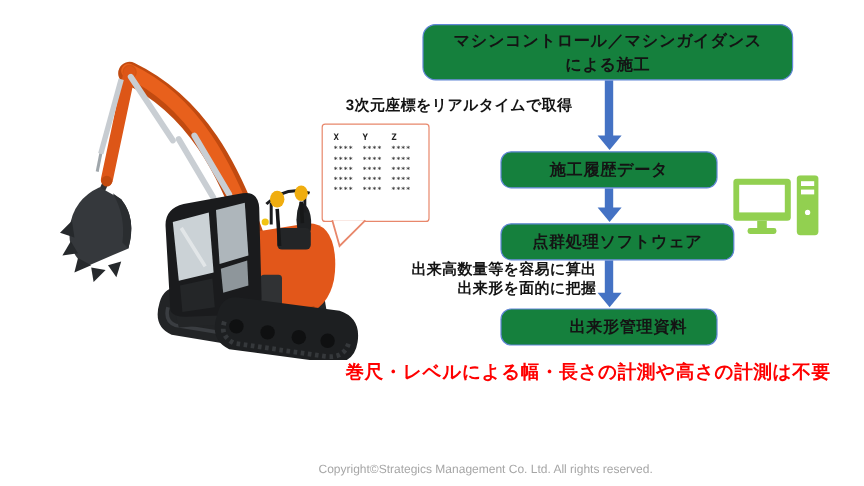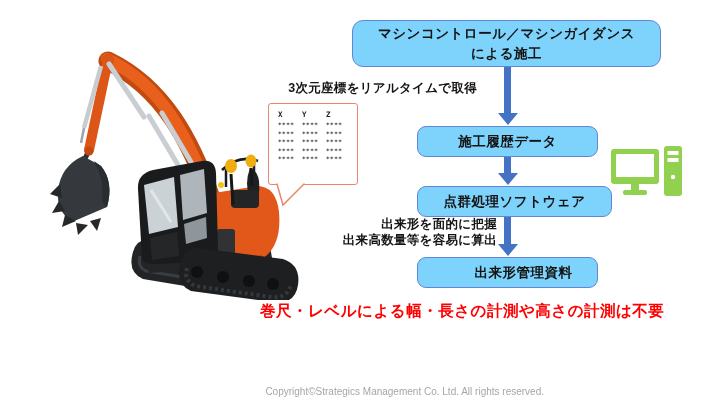--- a/index.html
+++ b/index.html
@@ -18,7 +18,7 @@
     position:absolute;
     border:1.6px solid #6186D6;
     border-radius:9px;
-    background:#7dd3fc;
+    background:#15803d;
     display:flex; flex-direction:column;
     align-items:center; justify-content:center;
     font-size:13.5px; font-weight:600;

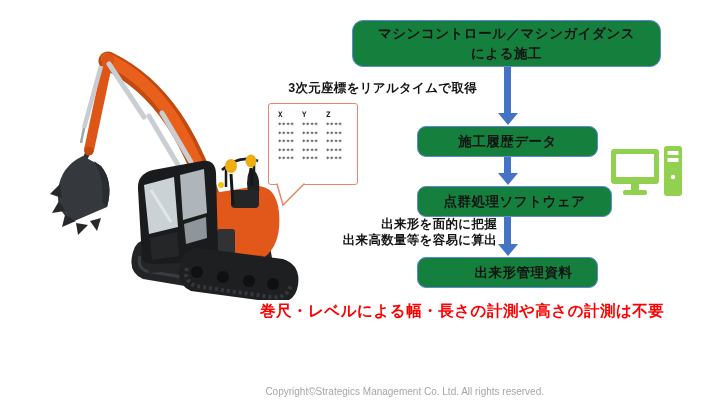--- a/index.html
+++ b/index.html
@@ -242,8 +242,8 @@
 </svg>
 
 <div id="caption2" class="caption">
+  <div>出来高数量等を容易に算出</div>
   <div>出来形を面的に把握</div>
-  <div>出来高数量等を容易に算出</div>
 </div>
 
 <div id="arrow3" class="arrow"></div>

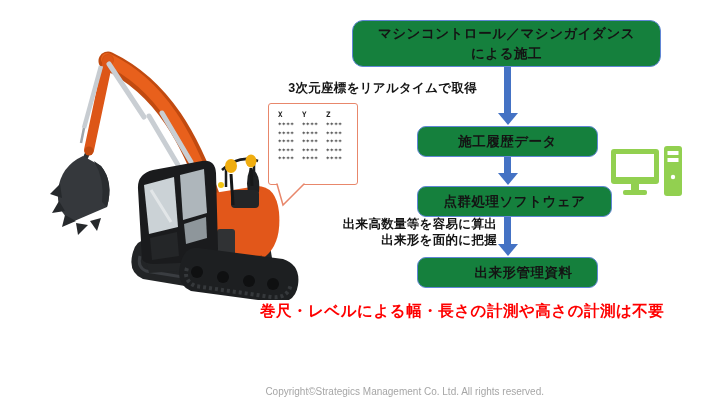--- a/index.html
+++ b/index.html
@@ -65,6 +65,7 @@
   #highlight {
     position:absolute;
     left:260px; top:299px; width:460px;
+    text-align:center;
     color:#FE0000;
     font-size:15.5px; font-weight:700;
     line-height:23px; letter-spacing:0.5px;

